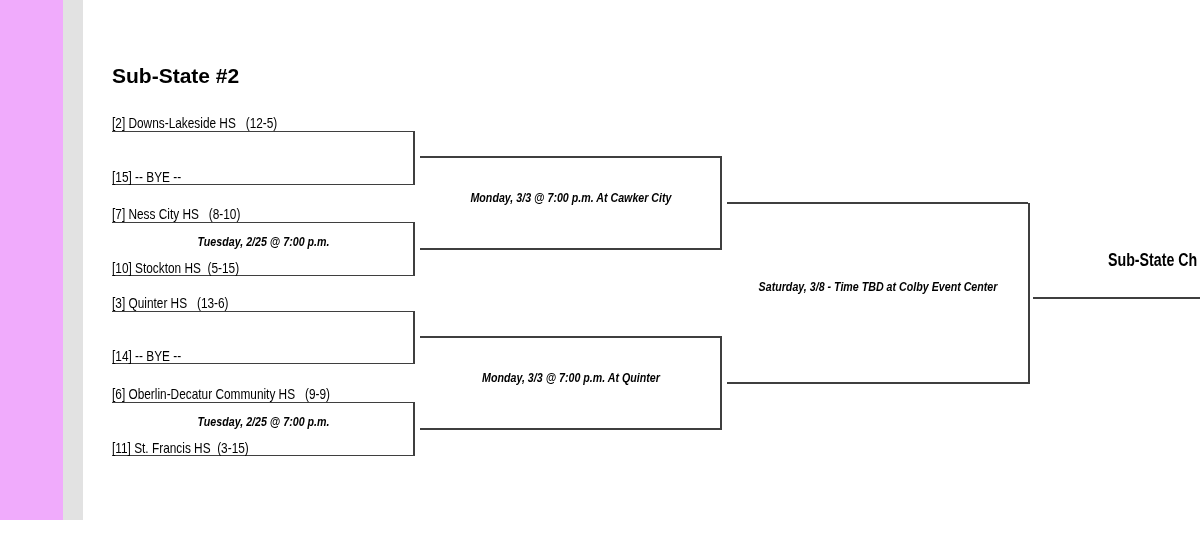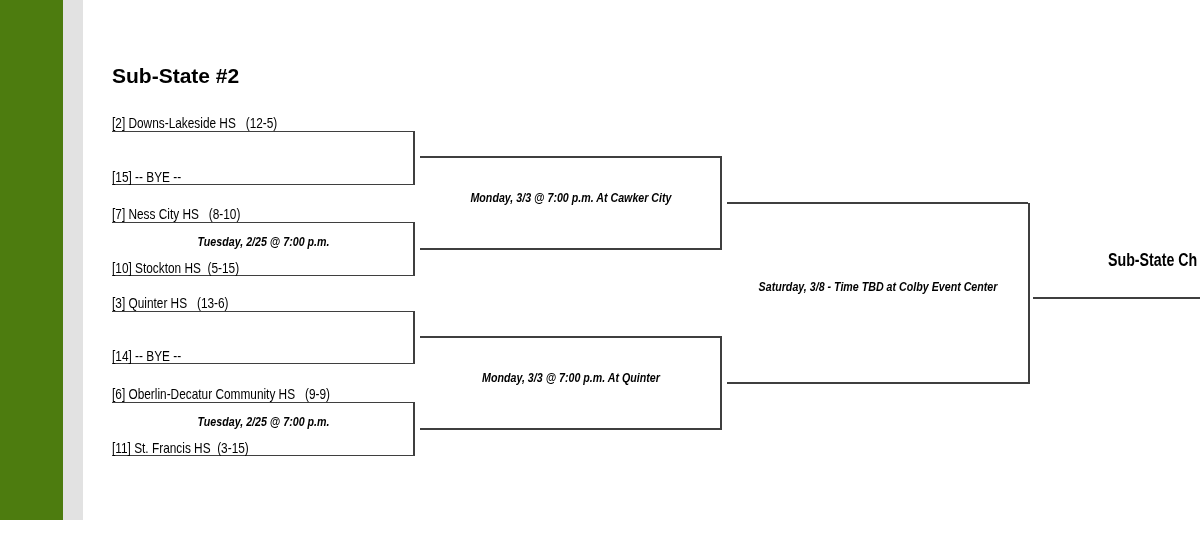--- a/index.html
+++ b/index.html
@@ -4,7 +4,7 @@
 <style>
   * { margin:0; padding:0; box-sizing:border-box; }
   html,body { background:#ffffff; font-family:"Liberation Sans", sans-serif; }
-  .canvas { position:relative; width:1200px; height:520px; background:#4d7c0f; overflow:hidden; }
+  .canvas { position:relative; width:1200px; height:520px; background:#f0abfc; overflow:hidden; }
 
   .page { position:absolute; left:83px; top:0; width:1117px; height:543px; background:#ffffff; }
 

